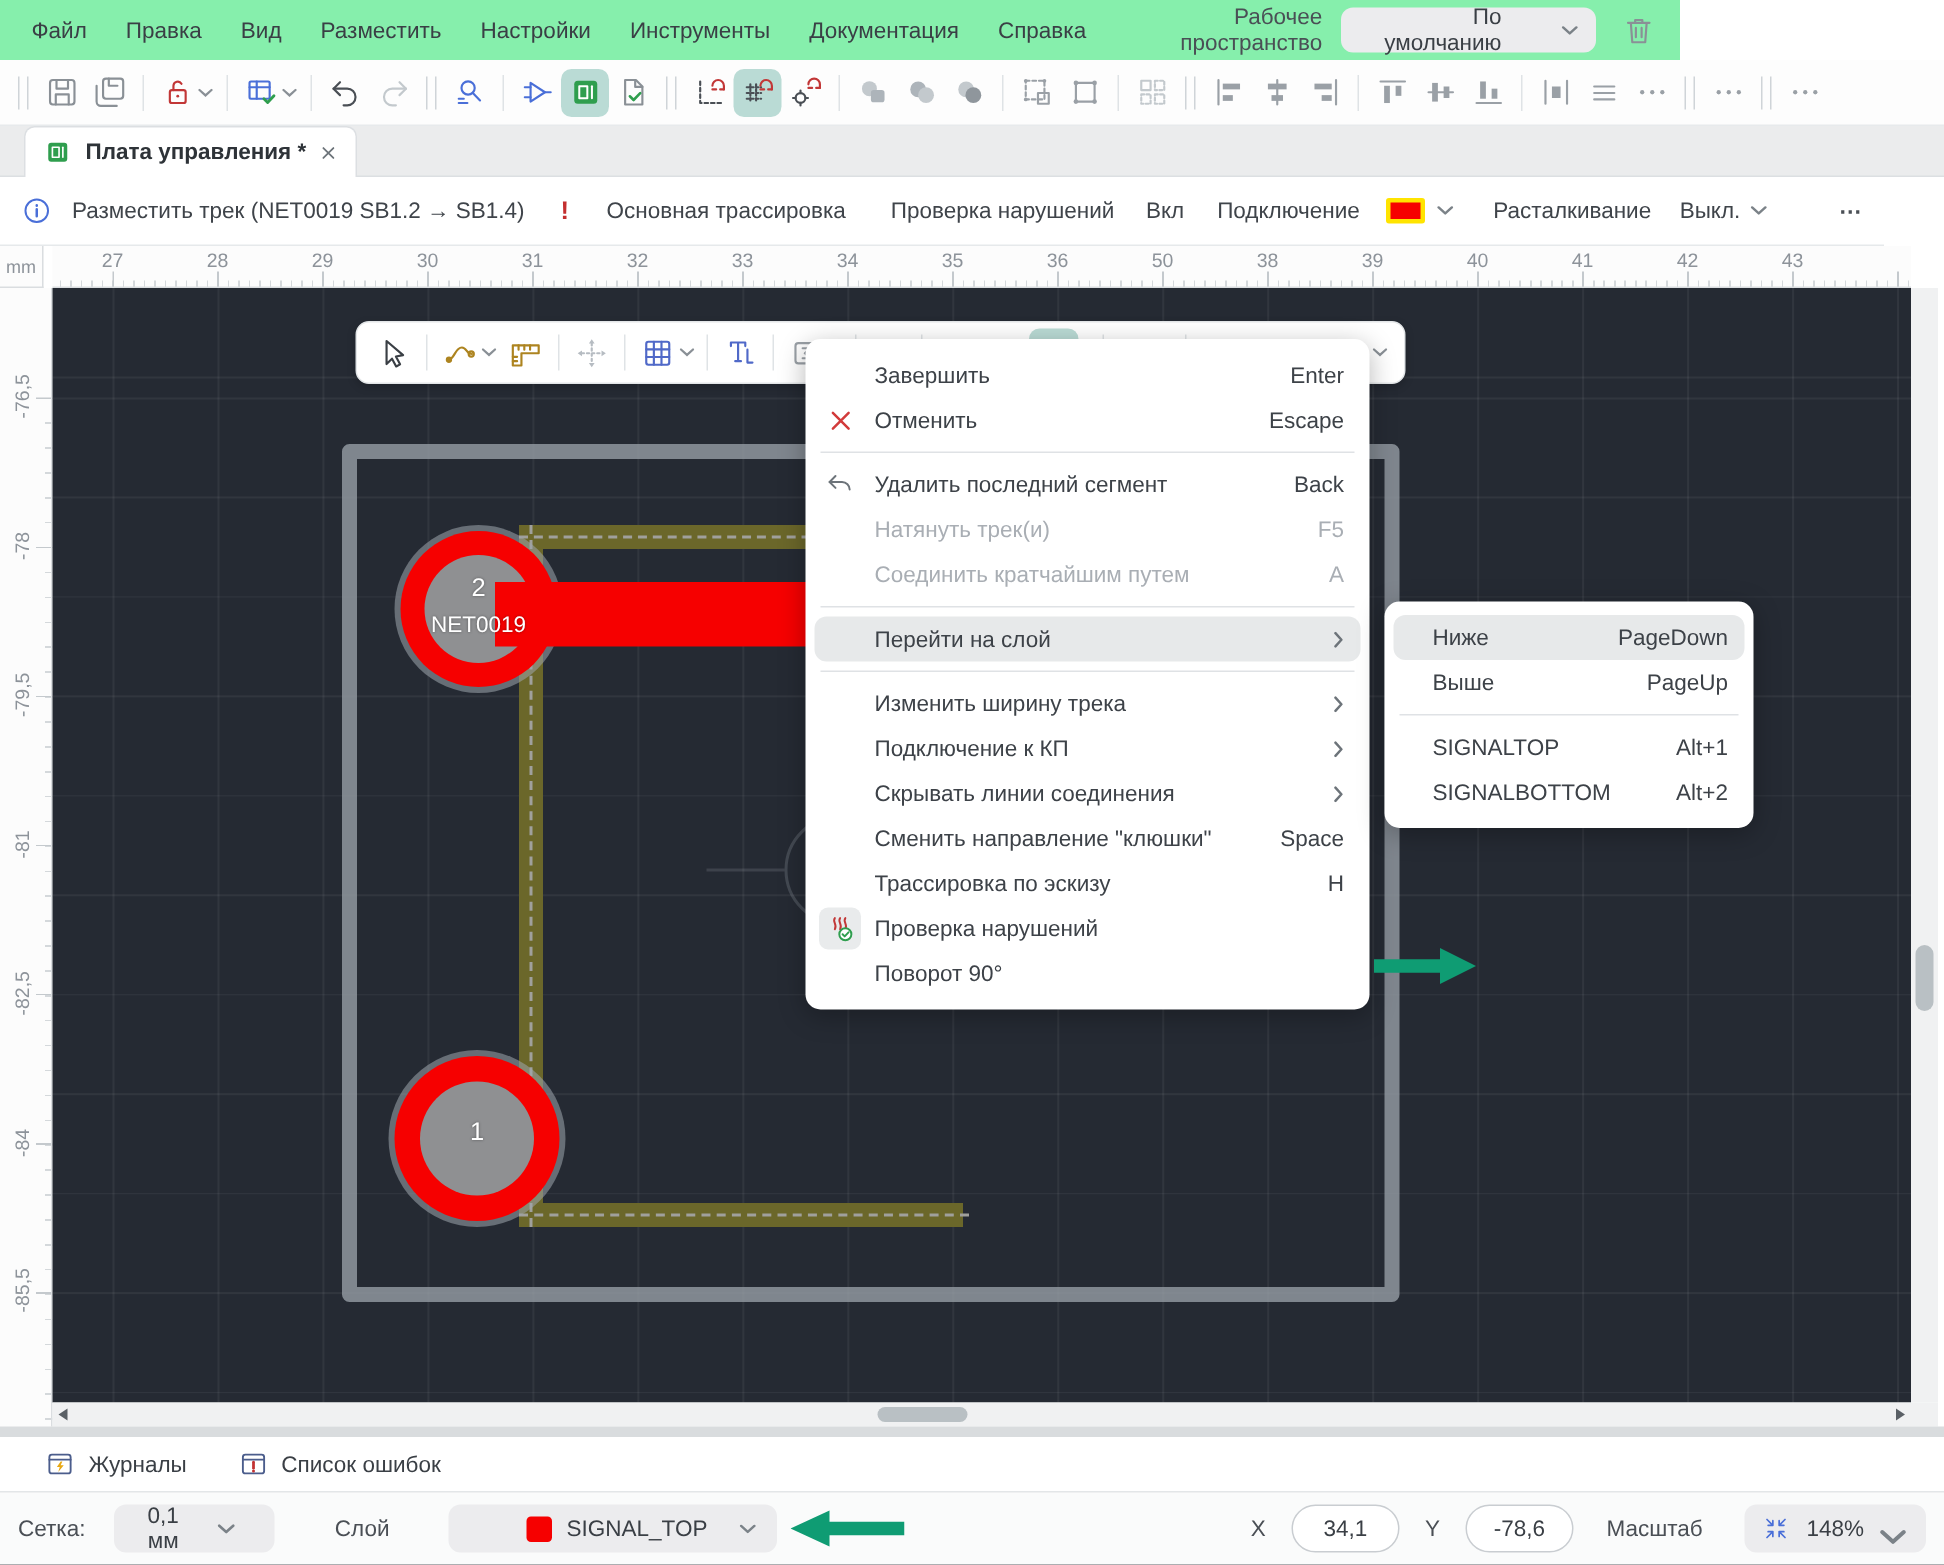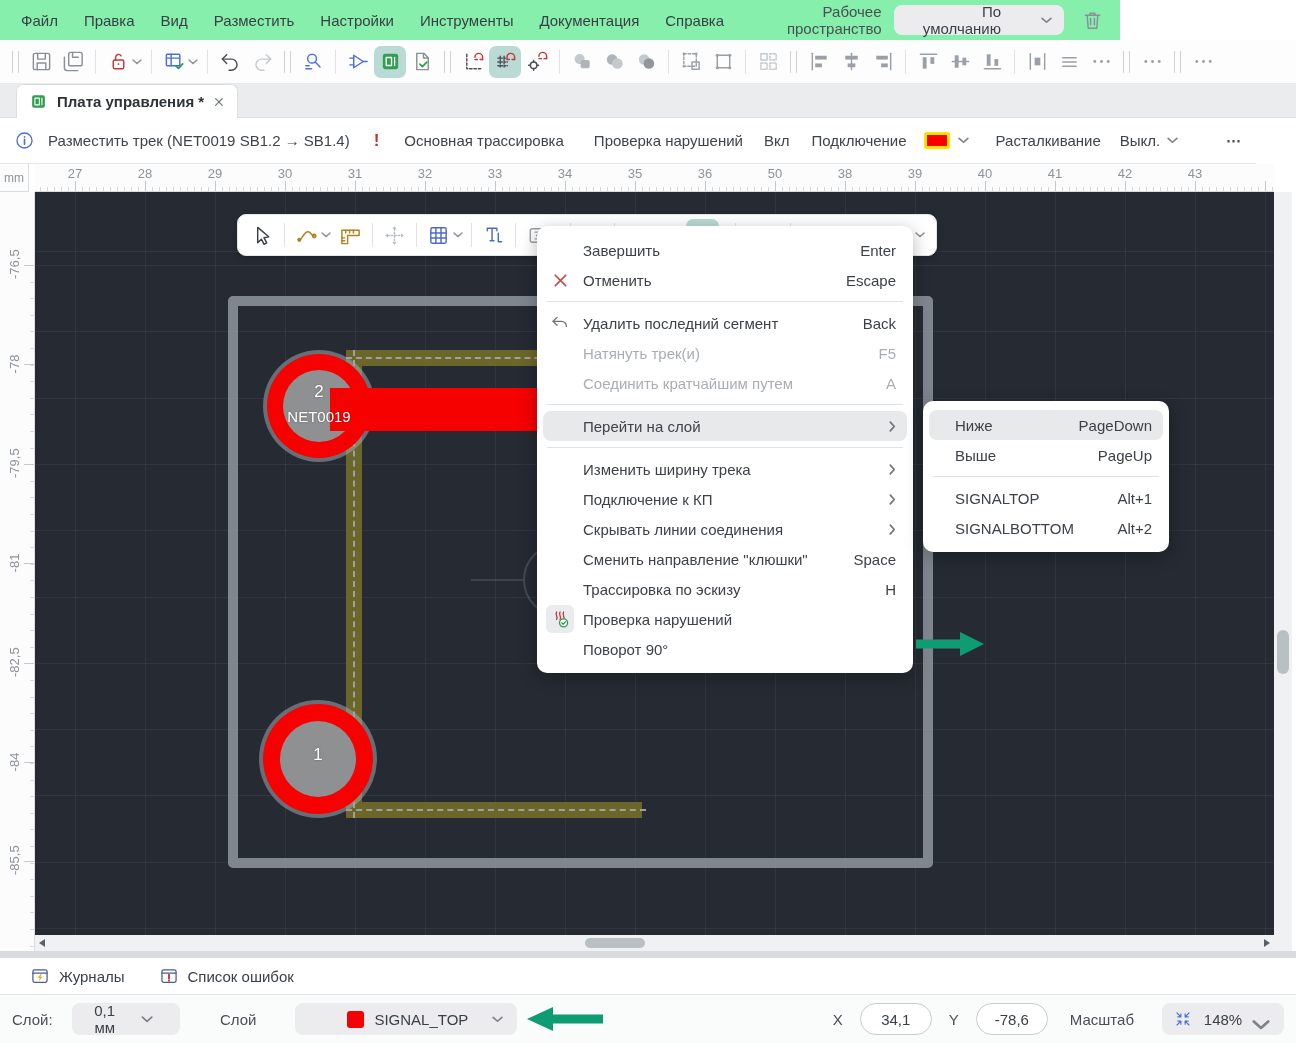--- a/index.html
+++ b/index.html
@@ -823,7 +823,7 @@
 </div>
 
 <div id="statusbar" class="abs">
-  <span>Слой:</span>
+  <span>Сетка:</span>
   <div class="pill" id="grid-select">
     <span>0,1 мм</span>
     <span class="chev">

